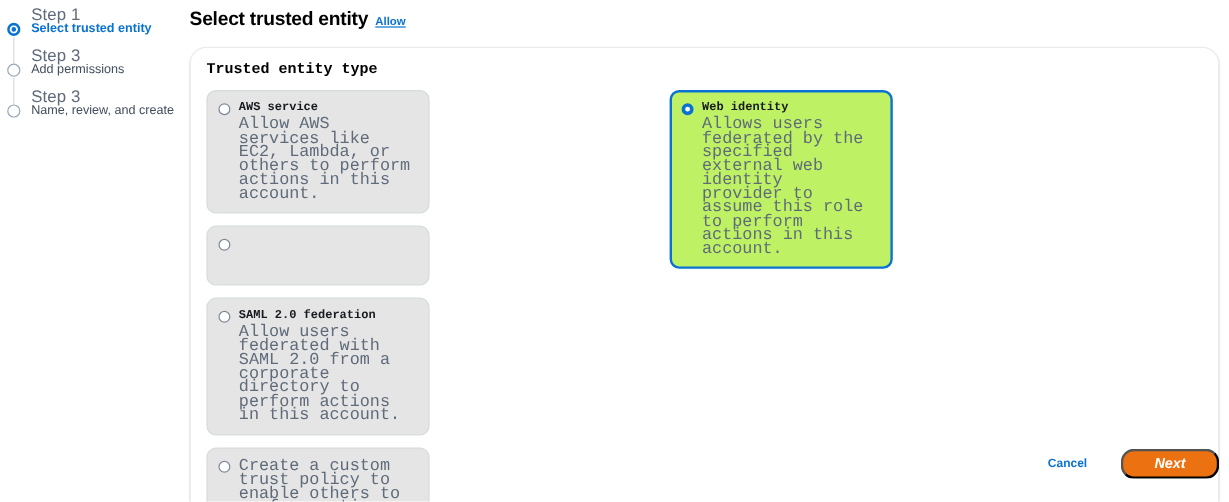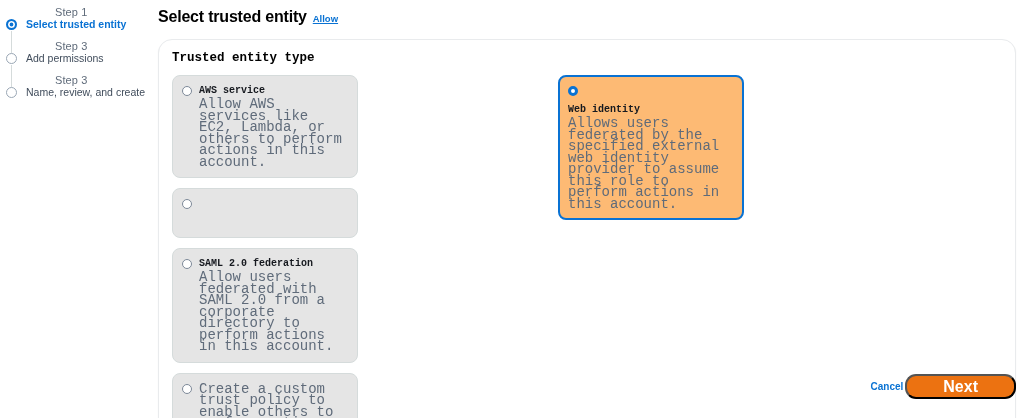--- a/index.html
+++ b/index.html
@@ -19,7 +19,7 @@
   }
   .step { position: relative; padding-left: 26px; margin-bottom: 9px; }
   .step-num {
-    font-size: 11px; color: #5f6b7a; line-height: 12px; letter-spacing: .1px; margin-left: 29px;
+    font-size: 14px; color: #5f6b7a; line-height: 12px; letter-spacing: .1px;
   }
   .step-label {
     font-size: 10.5px; line-height: 13px; color: #414d5c;

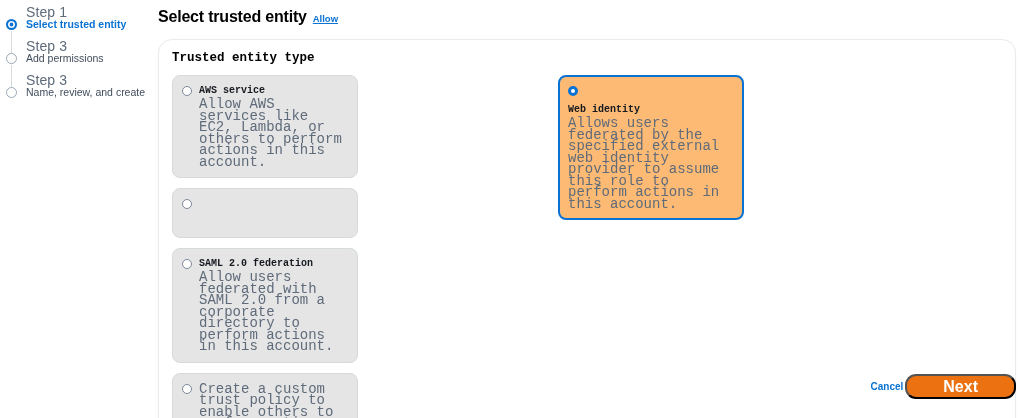--- a/index.html
+++ b/index.html
@@ -63,9 +63,8 @@
     display: flex; gap: 7px; align-items: flex-start;
   }
   .ecard.selected {
-    border: 2px solid #0972d3; background: #fdba74;
+    border: 2px solid #0972d3; background: #bef264;
     padding: 7px 20px 8px 8px;
-    flex-direction: column;
   }
   .radio {
     flex: 0 0 auto; width: 10px; height: 10px; margin-top: 2px;

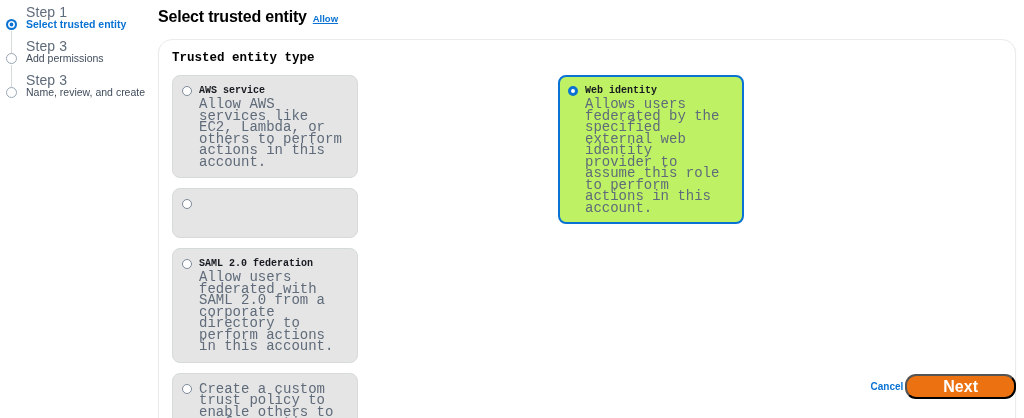--- a/index.html
+++ b/index.html
@@ -89,7 +89,7 @@
   
   .footer {
     position: absolute; right: 8px; top: 374px;
-    display: flex; align-items: center; gap: 2px;
+    display: flex; align-items: center; gap: 28px;
   }
   .link-btn { font-size: 10px; color: #0972d3; font-weight: bold; }
   .btn-primary {

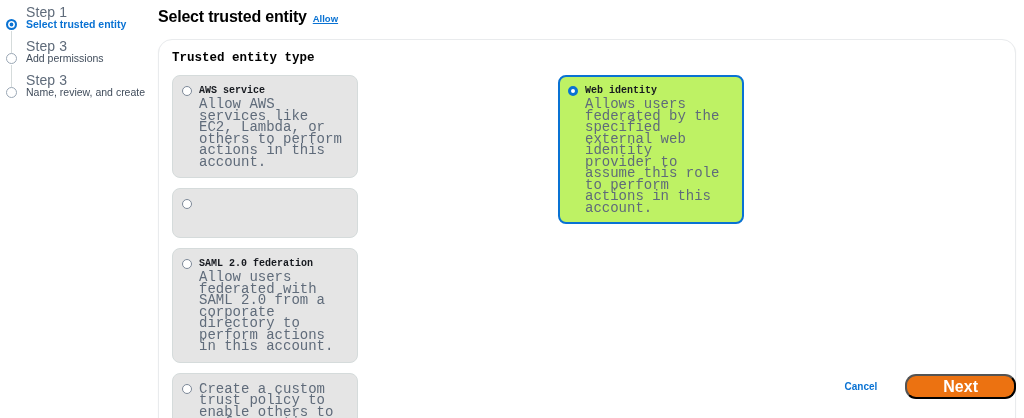--- a/index.html
+++ b/index.html
@@ -93,8 +93,8 @@
   }
   .link-btn { font-size: 10px; color: #0972d3; font-weight: bold; }
   .btn-primary {
-    background: #ec7211; color: #fff; font-size: 16px; font-weight: bold;
-    border-radius: 11px; padding: 4px 36px; line-height: 13px;
+    background: #ec7211; color: #fff; font-size: 12px; font-weight: bold;
+    border-radius: 11px; padding: 4px 26px; line-height: 13px; font-style: italic;
   }
 </style>
 </head>

